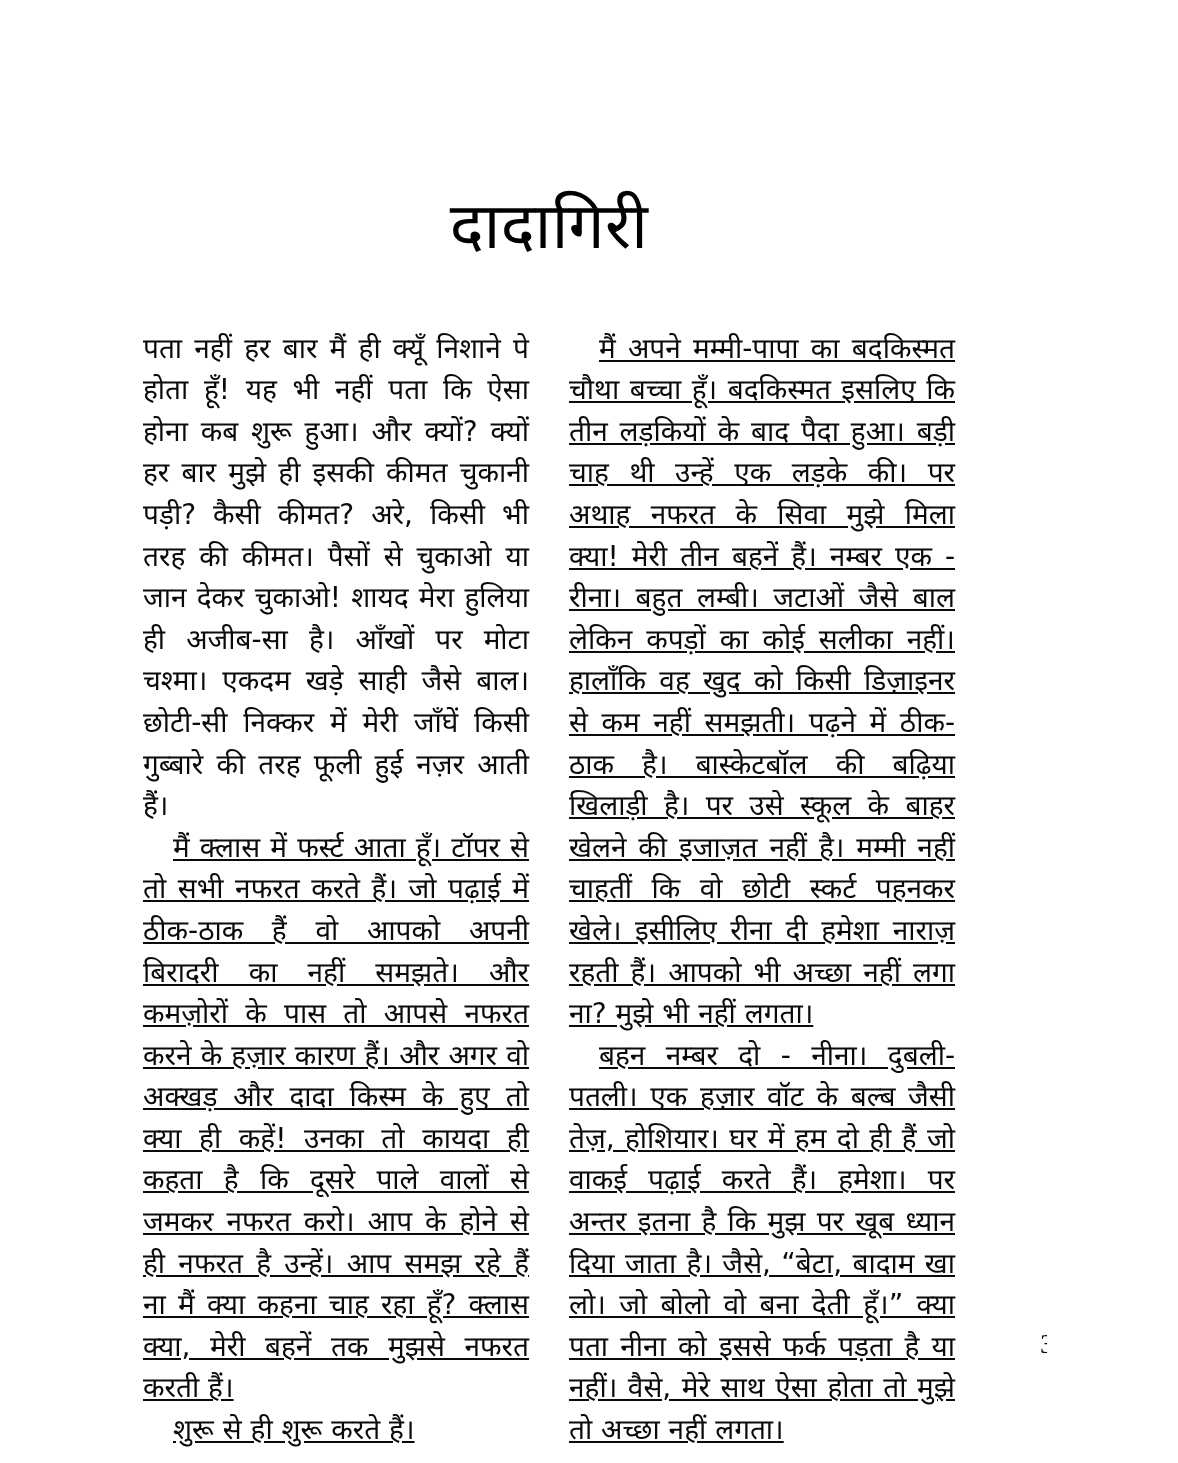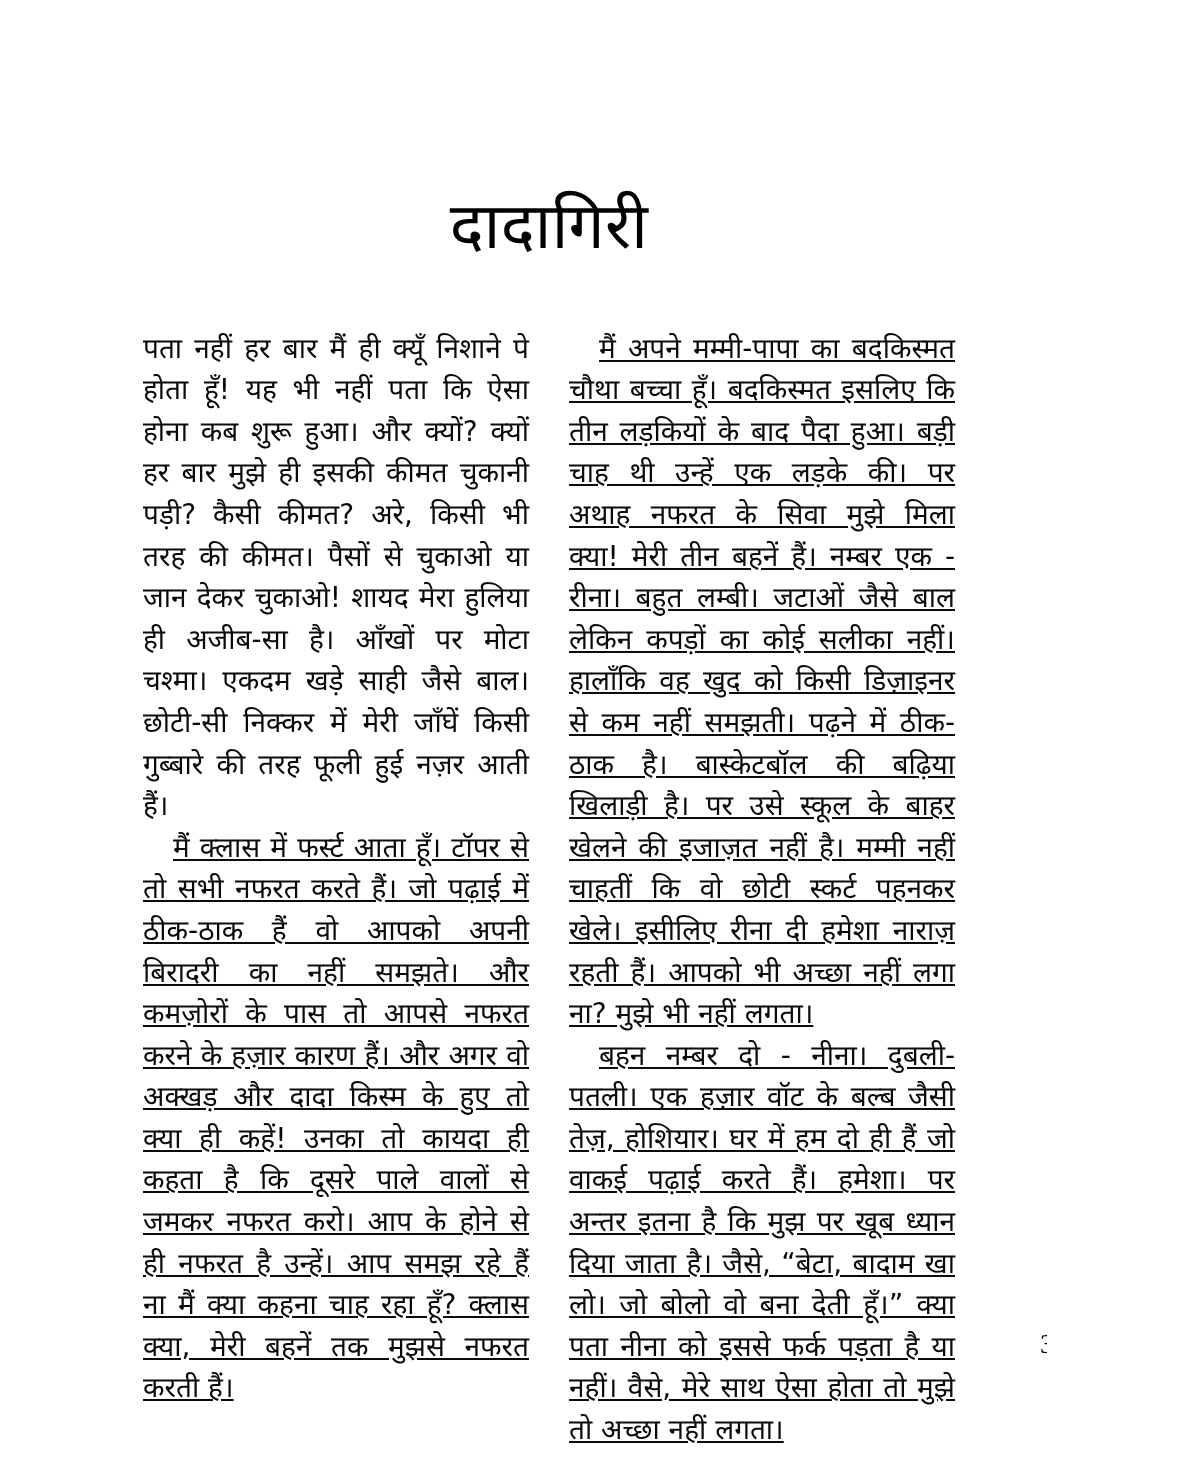--- a/index.html
+++ b/index.html
@@ -73,6 +73,7 @@
       <div class="col">
         <p>पता नहीं हर बार मैं ही क्यूँ निशाने पे होता हूँ! यह भी नहीं पता कि ऐसा होना कब शुरू हुआ। और क्यों? क्यों हर बार मुझे ही इसकी कीमत चुकानी पड़ी? कैसी कीमत? अरे, किसी भी तरह की कीमत। पैसों से चुकाओ या जान देकर चुकाओ! शायद मेरा हुलिया ही अजीब-सा है। आँखों पर मोटा चश्मा। एकदम खड़े साही जैसे बाल। छोटी-सी निक्कर में मेरी जाँघें किसी गुब्बारे की तरह फूली हुई नज़र आती हैं।</p>
         <p class="indent">मैं क्लास में फर्स्ट आता हूँ। टॉपर से तो सभी नफरत करते हैं। जो पढ़ाई में ठीक-ठाक हैं वो आपको अपनी बिरादरी का नहीं समझते। और कमज़ोरों के पास तो आपसे नफरत करने के हज़ार कारण हैं। और अगर वो अक्खड़ और दादा किस्म के हुए तो क्या ही कहें! उनका तो कायदा ही कहता है कि दूसरे पाले वालों से जमकर नफरत करो। आप के होने से ही नफरत है उन्हें। आप समझ रहे हैं ना मैं क्या कहना चाह रहा हूँ? क्लास क्या, मेरी बहनें तक मुझसे नफरत करती हैं।</p>
+        <p class="indent">शुरू से ही शुरू करते हैं।</p>
       </div>
 
       <div class="col">

